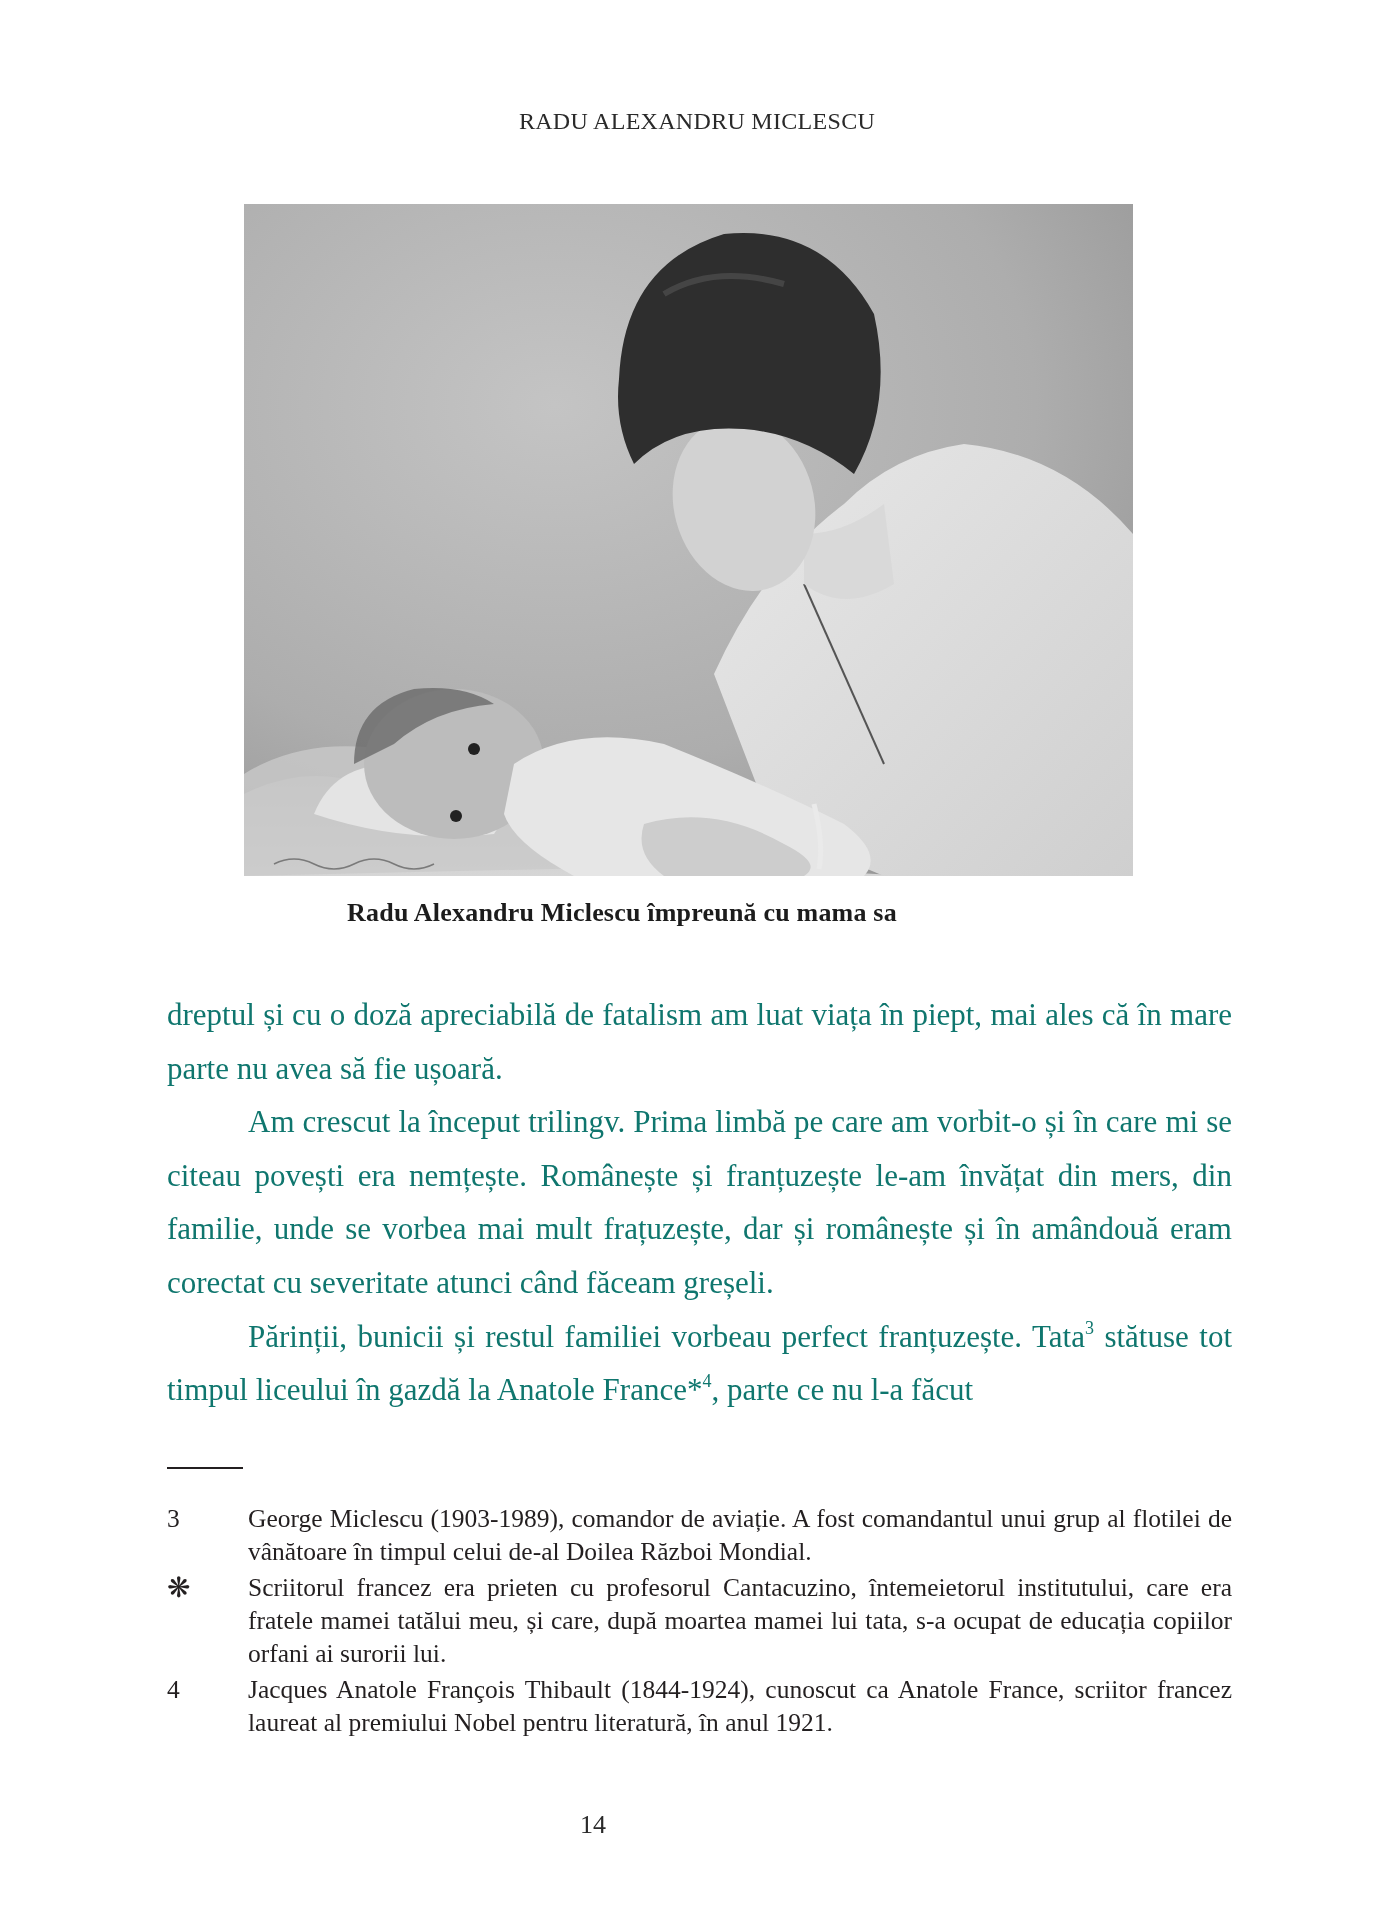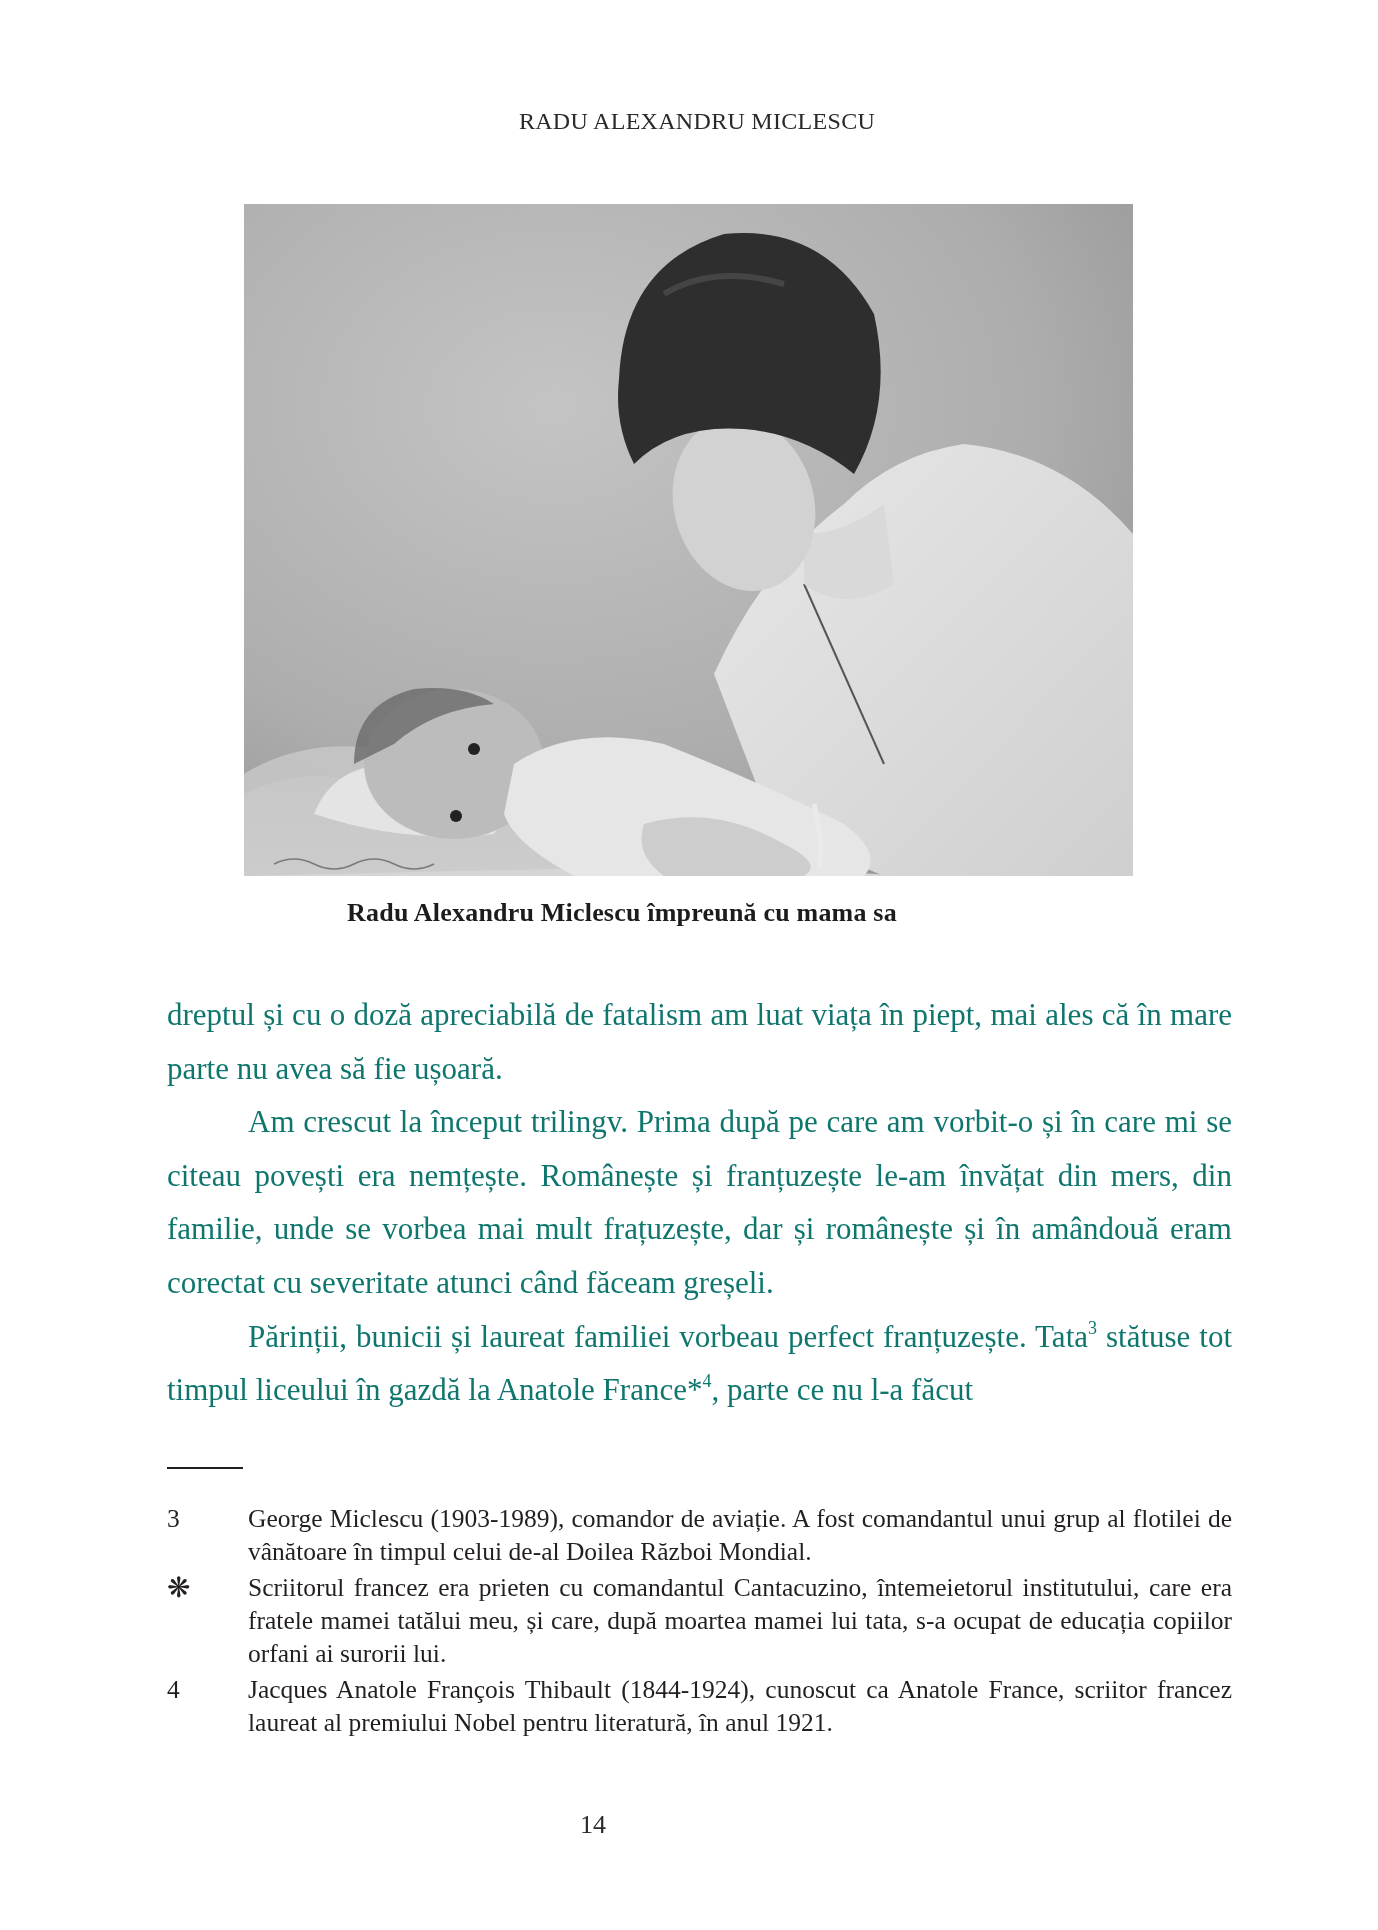--- a/index.html
+++ b/index.html
@@ -105,7 +105,7 @@
 
 <div class="body-text">
   <p>dreptul și cu o doză apreciabilă de fatalism am luat viața în piept, mai ales că în mare parte nu avea să fie ușoară.</p>
-  <p class="indent">Am crescut la început trilingv. Prima după pe care am vorbit-o și în care mi se citeau povești era nemțește. Românește și franțuzește le-am învățat din mers, din familie, unde se vorbea mai mult frațuzește, dar și românește și în amândouă eram corectat cu severitate atunci când făceam greșeli.</p>
+  <p class="indent">Am crescut la început trilingv. Prima limbă pe care am vorbit-o și în care mi se citeau povești era nemțește. Românește și franțuzește le-am învățat din mers, din familie, unde se vorbea mai mult frațuzește, dar și românește și în amândouă eram corectat cu severitate atunci când făceam greșeli.</p>
   <p class="indent"><span>Părinții, bunicii și laureat familiei vorbeau perfect franțuzește. Tata</span><sup>3</sup><span> stătuse tot timpul liceului în gazdă la Anatole France*</span><sup>4</sup><span>, parte ce nu l-a făcut</span></p>
 </div>
 

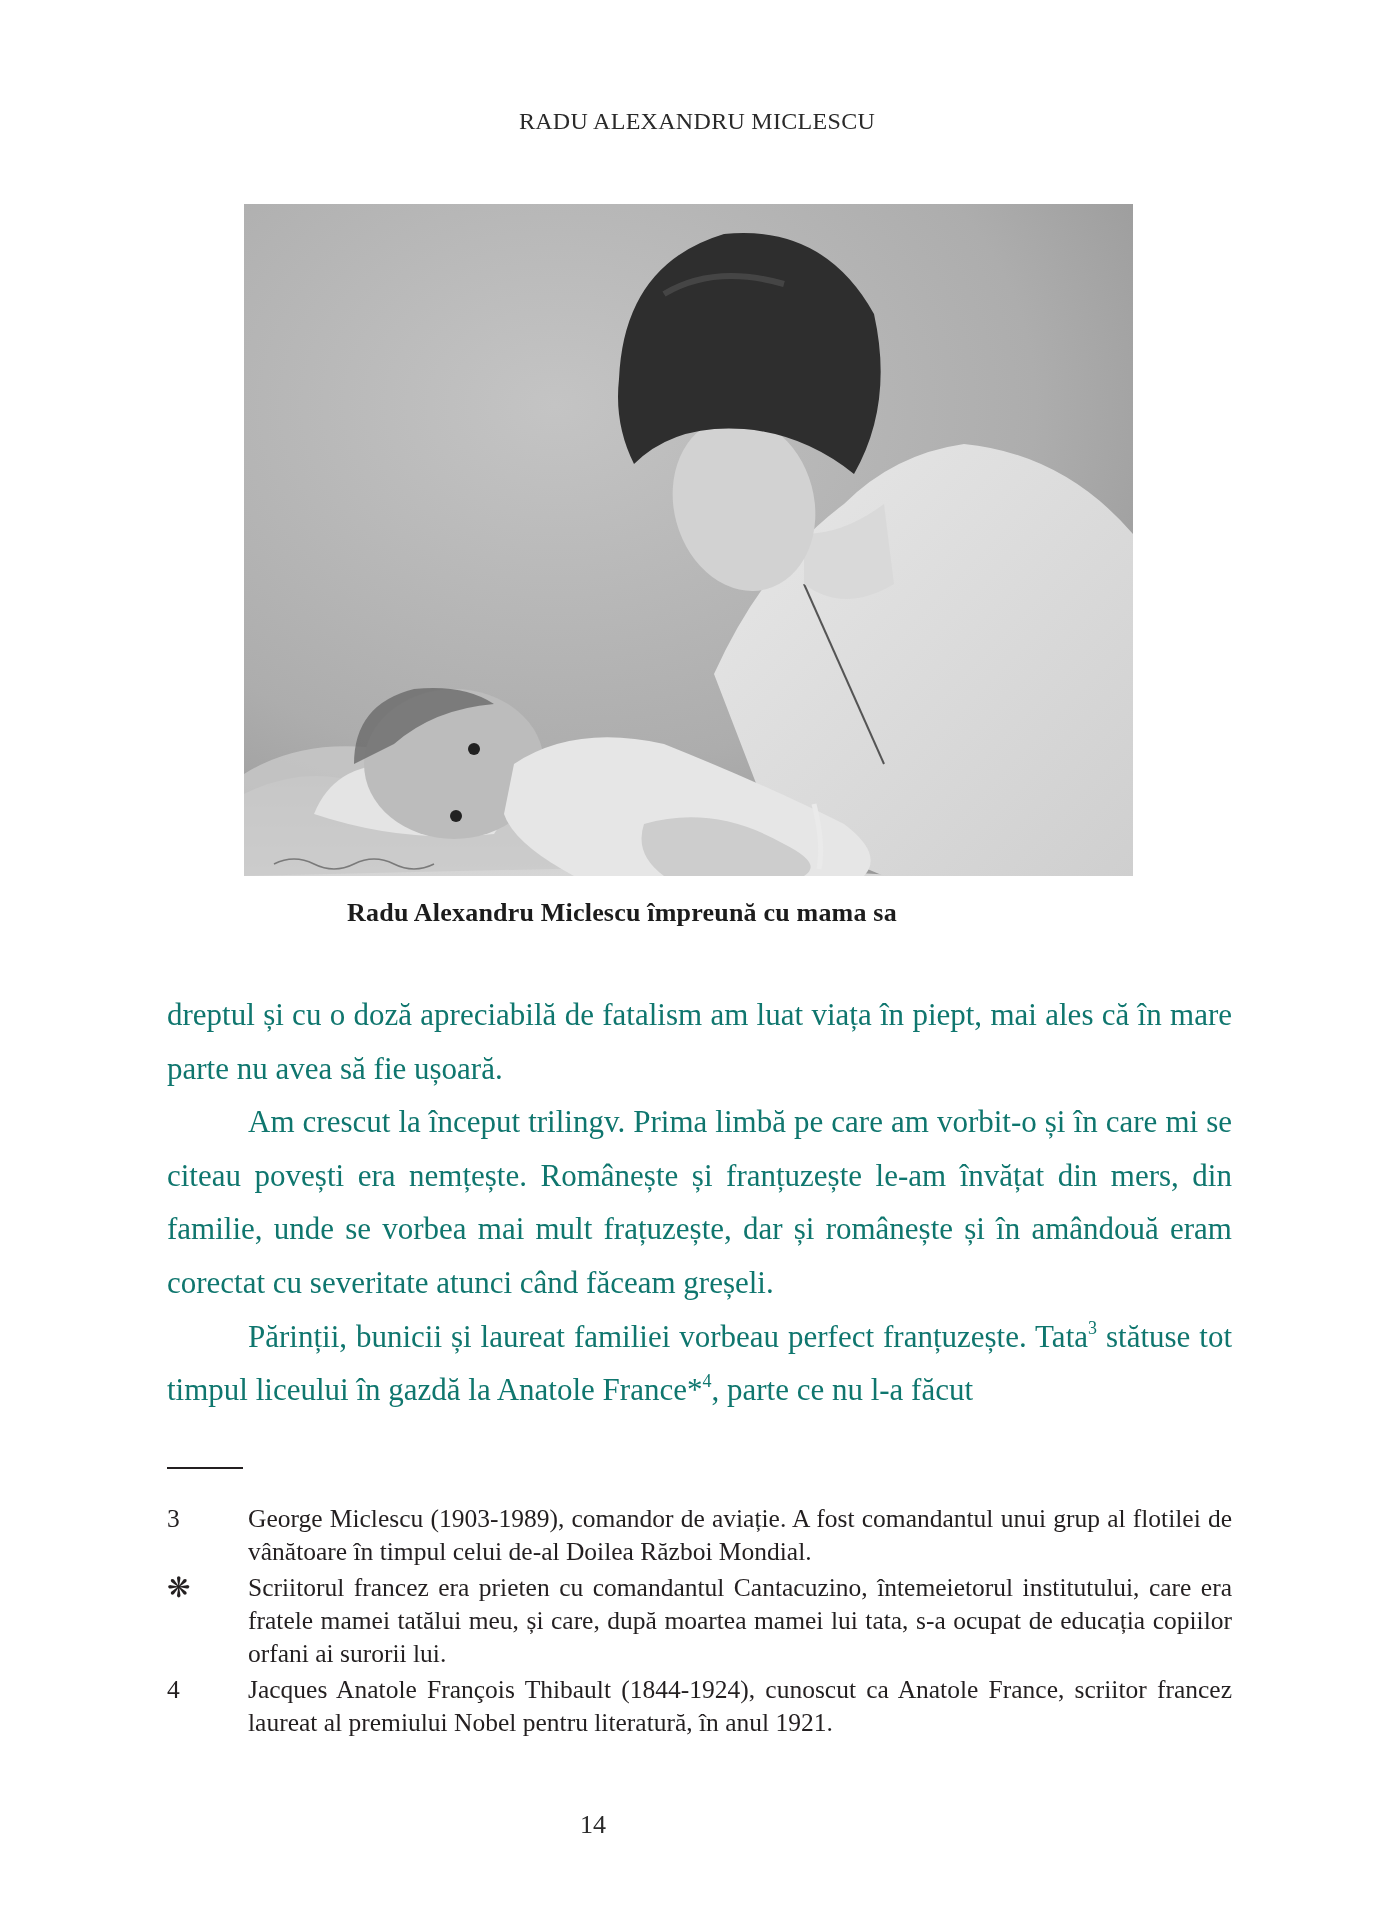--- a/index.html
+++ b/index.html
@@ -106,7 +106,7 @@
 <div class="body-text">
   <p>dreptul și cu o doză apreciabilă de fatalism am luat viața în piept, mai ales că în mare parte nu avea să fie ușoară.</p>
   <p class="indent">Am crescut la început trilingv. Prima limbă pe care am vorbit-o și în care mi se citeau povești era nemțește. Românește și franțuzește le-am învățat din mers, din familie, unde se vorbea mai mult frațuzește, dar și românește și în amândouă eram corectat cu severitate atunci când făceam greșeli.</p>
-  <p class="indent"><span>Părinții, bunicii și laureat familiei vorbeau perfect franțuzește. Tata</span><sup>3</sup><span> stătuse tot timpul liceului în gazdă la Anatole France*</span><sup>4</sup><span>, parte ce nu l-a făcut</span></p>
+  <p class="indent"><span>Părinții, bunicii și restul familiei vorbeau perfect franțuzește. Tata</span><sup>3</sup><span> stătuse tot timpul liceului în gazdă la Anatole France*</span><sup>4</sup><span>, parte ce nu l-a făcut</span></p>
 </div>
 
 <div class="fn-rule"></div>

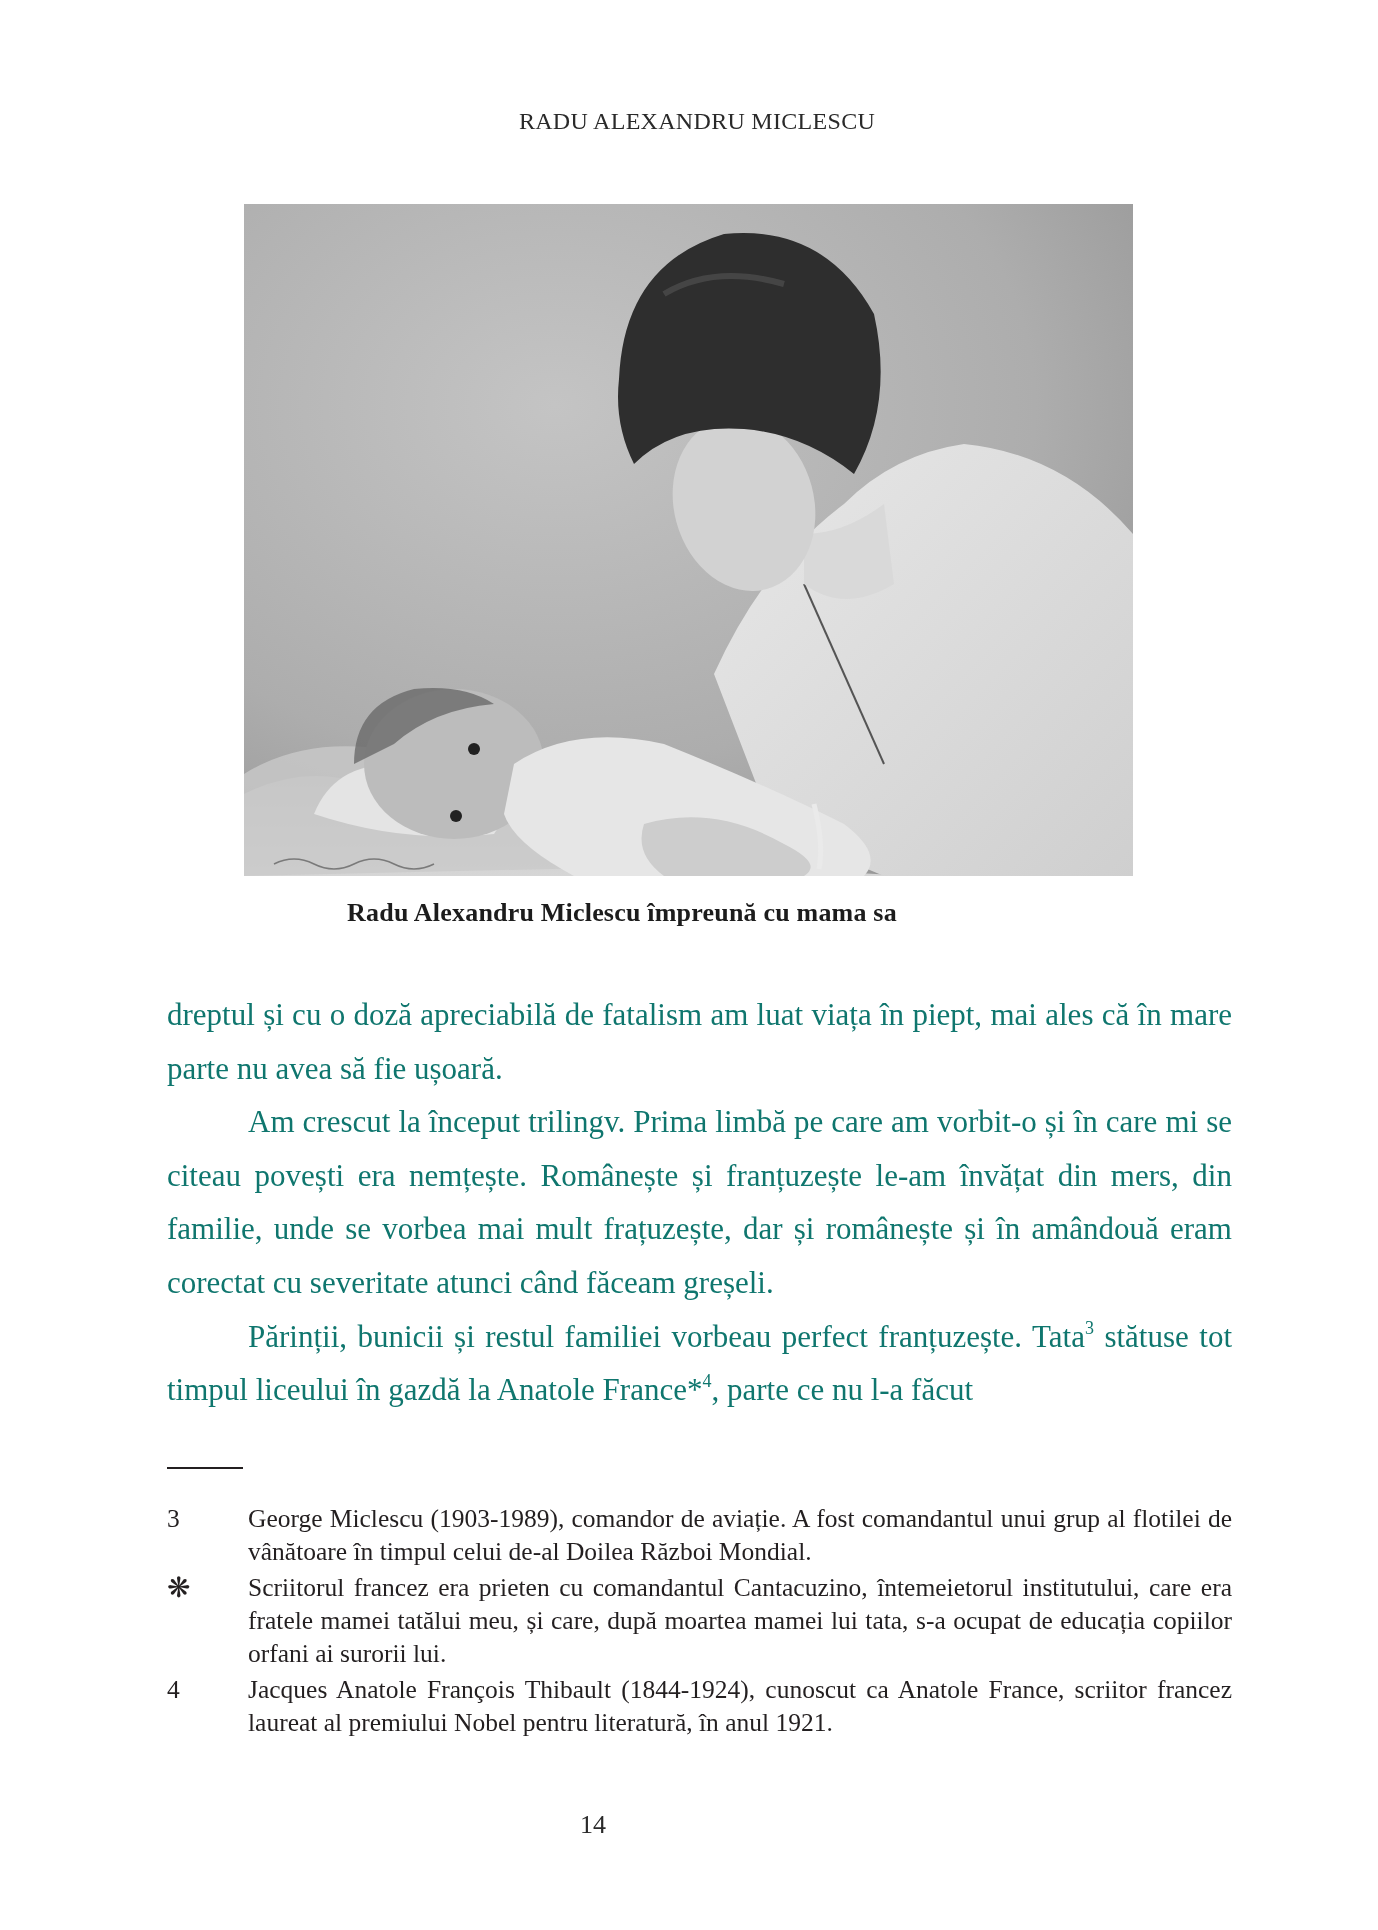--- a/index.html
+++ b/index.html
@@ -118,7 +118,7 @@
   </div>
   <div class="fn">
     <span class="fn-marker star">❋</span>
-    <span class="fn-text">Scriitorul francez era prieten cu comandantul Cantacuzino, întemeietorul institutului, care era fratele mamei tatălui meu, și care, după moartea mamei lui tata, s-a ocupat de educația copiilor orfani ai surorii lui.</span>
+    <span class="fn-text">Scriitorul francez era prieten cu profesorul Cantacuzino, întemeietorul institutului, care era fratele mamei tatălui meu, și care, după moartea mamei lui tata, s-a ocupat de educația copiilor orfani ai surorii lui.</span>
   </div>
   <div class="fn">
     <span class="fn-marker">4</span>

